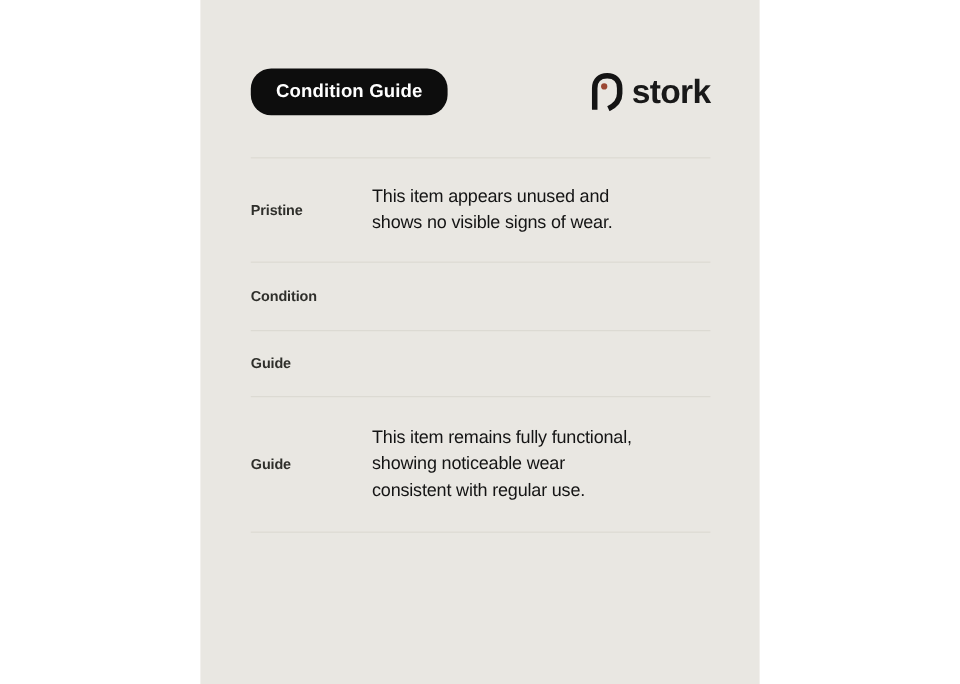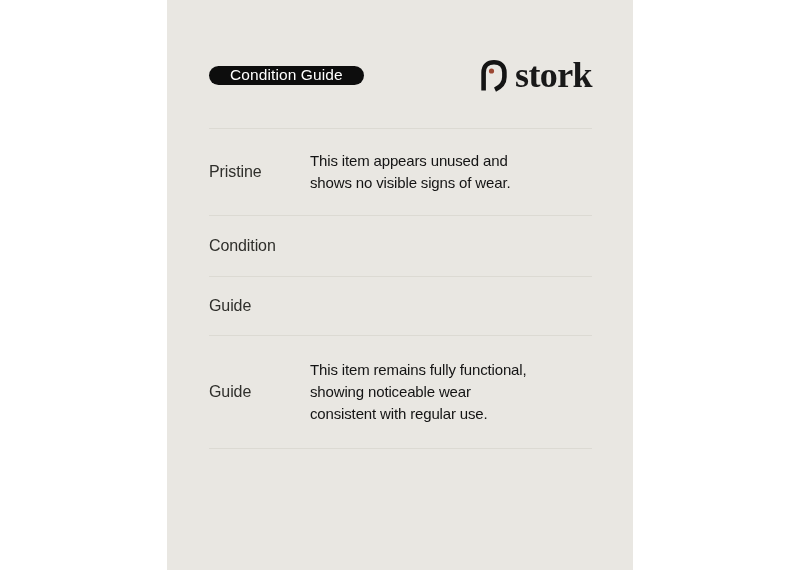--- a/index.html
+++ b/index.html
@@ -26,13 +26,13 @@
   .badge {
     background: #0d0d0d;
     color: #ffffff;
-    height: 19px;
+    height: 39px;
     padding: 0 21px;
     border-radius: 17px;
     display: inline-flex;
     align-items: center;
     font-size: 15.5px;
-    font-weight: 400;
+    font-weight: 700;
     letter-spacing: 0.1px;
     white-space: nowrap;
   }

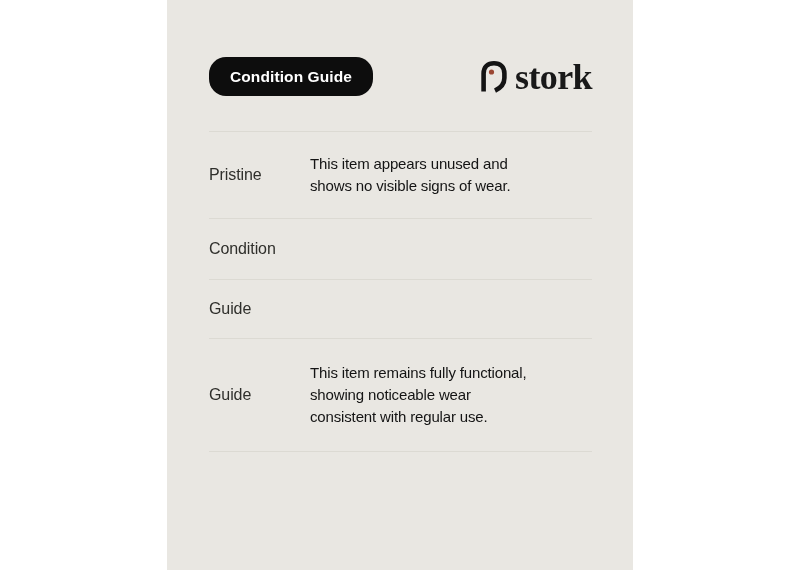--- a/index.html
+++ b/index.html
@@ -43,12 +43,11 @@
   }
   .brand svg { width: 30px; height: 33px; display: block; }
   .brand-name {
-    font-size: 36px;
+    font-size: 28px;
     font-weight: 600;
     color: #191919;
     letter-spacing: -0.6px;
     line-height: 1;
-    font-family: Liberation Serif, serif;
   }
   .table { margin-top: 35px; }
   .row {

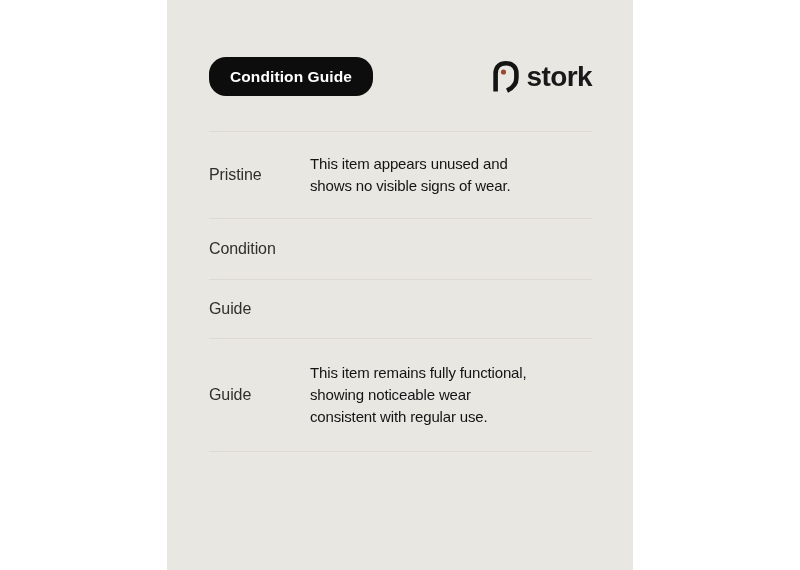--- a/index.html
+++ b/index.html
@@ -62,8 +62,8 @@
   .row-label {
     width: 101px;
     flex: none;
-    font-size: 16px;
-    font-weight: 400;
+    font-size: 12px;
+    font-weight: 700;
     color: #2f2f2b;
     letter-spacing: -0.1px;
   }

